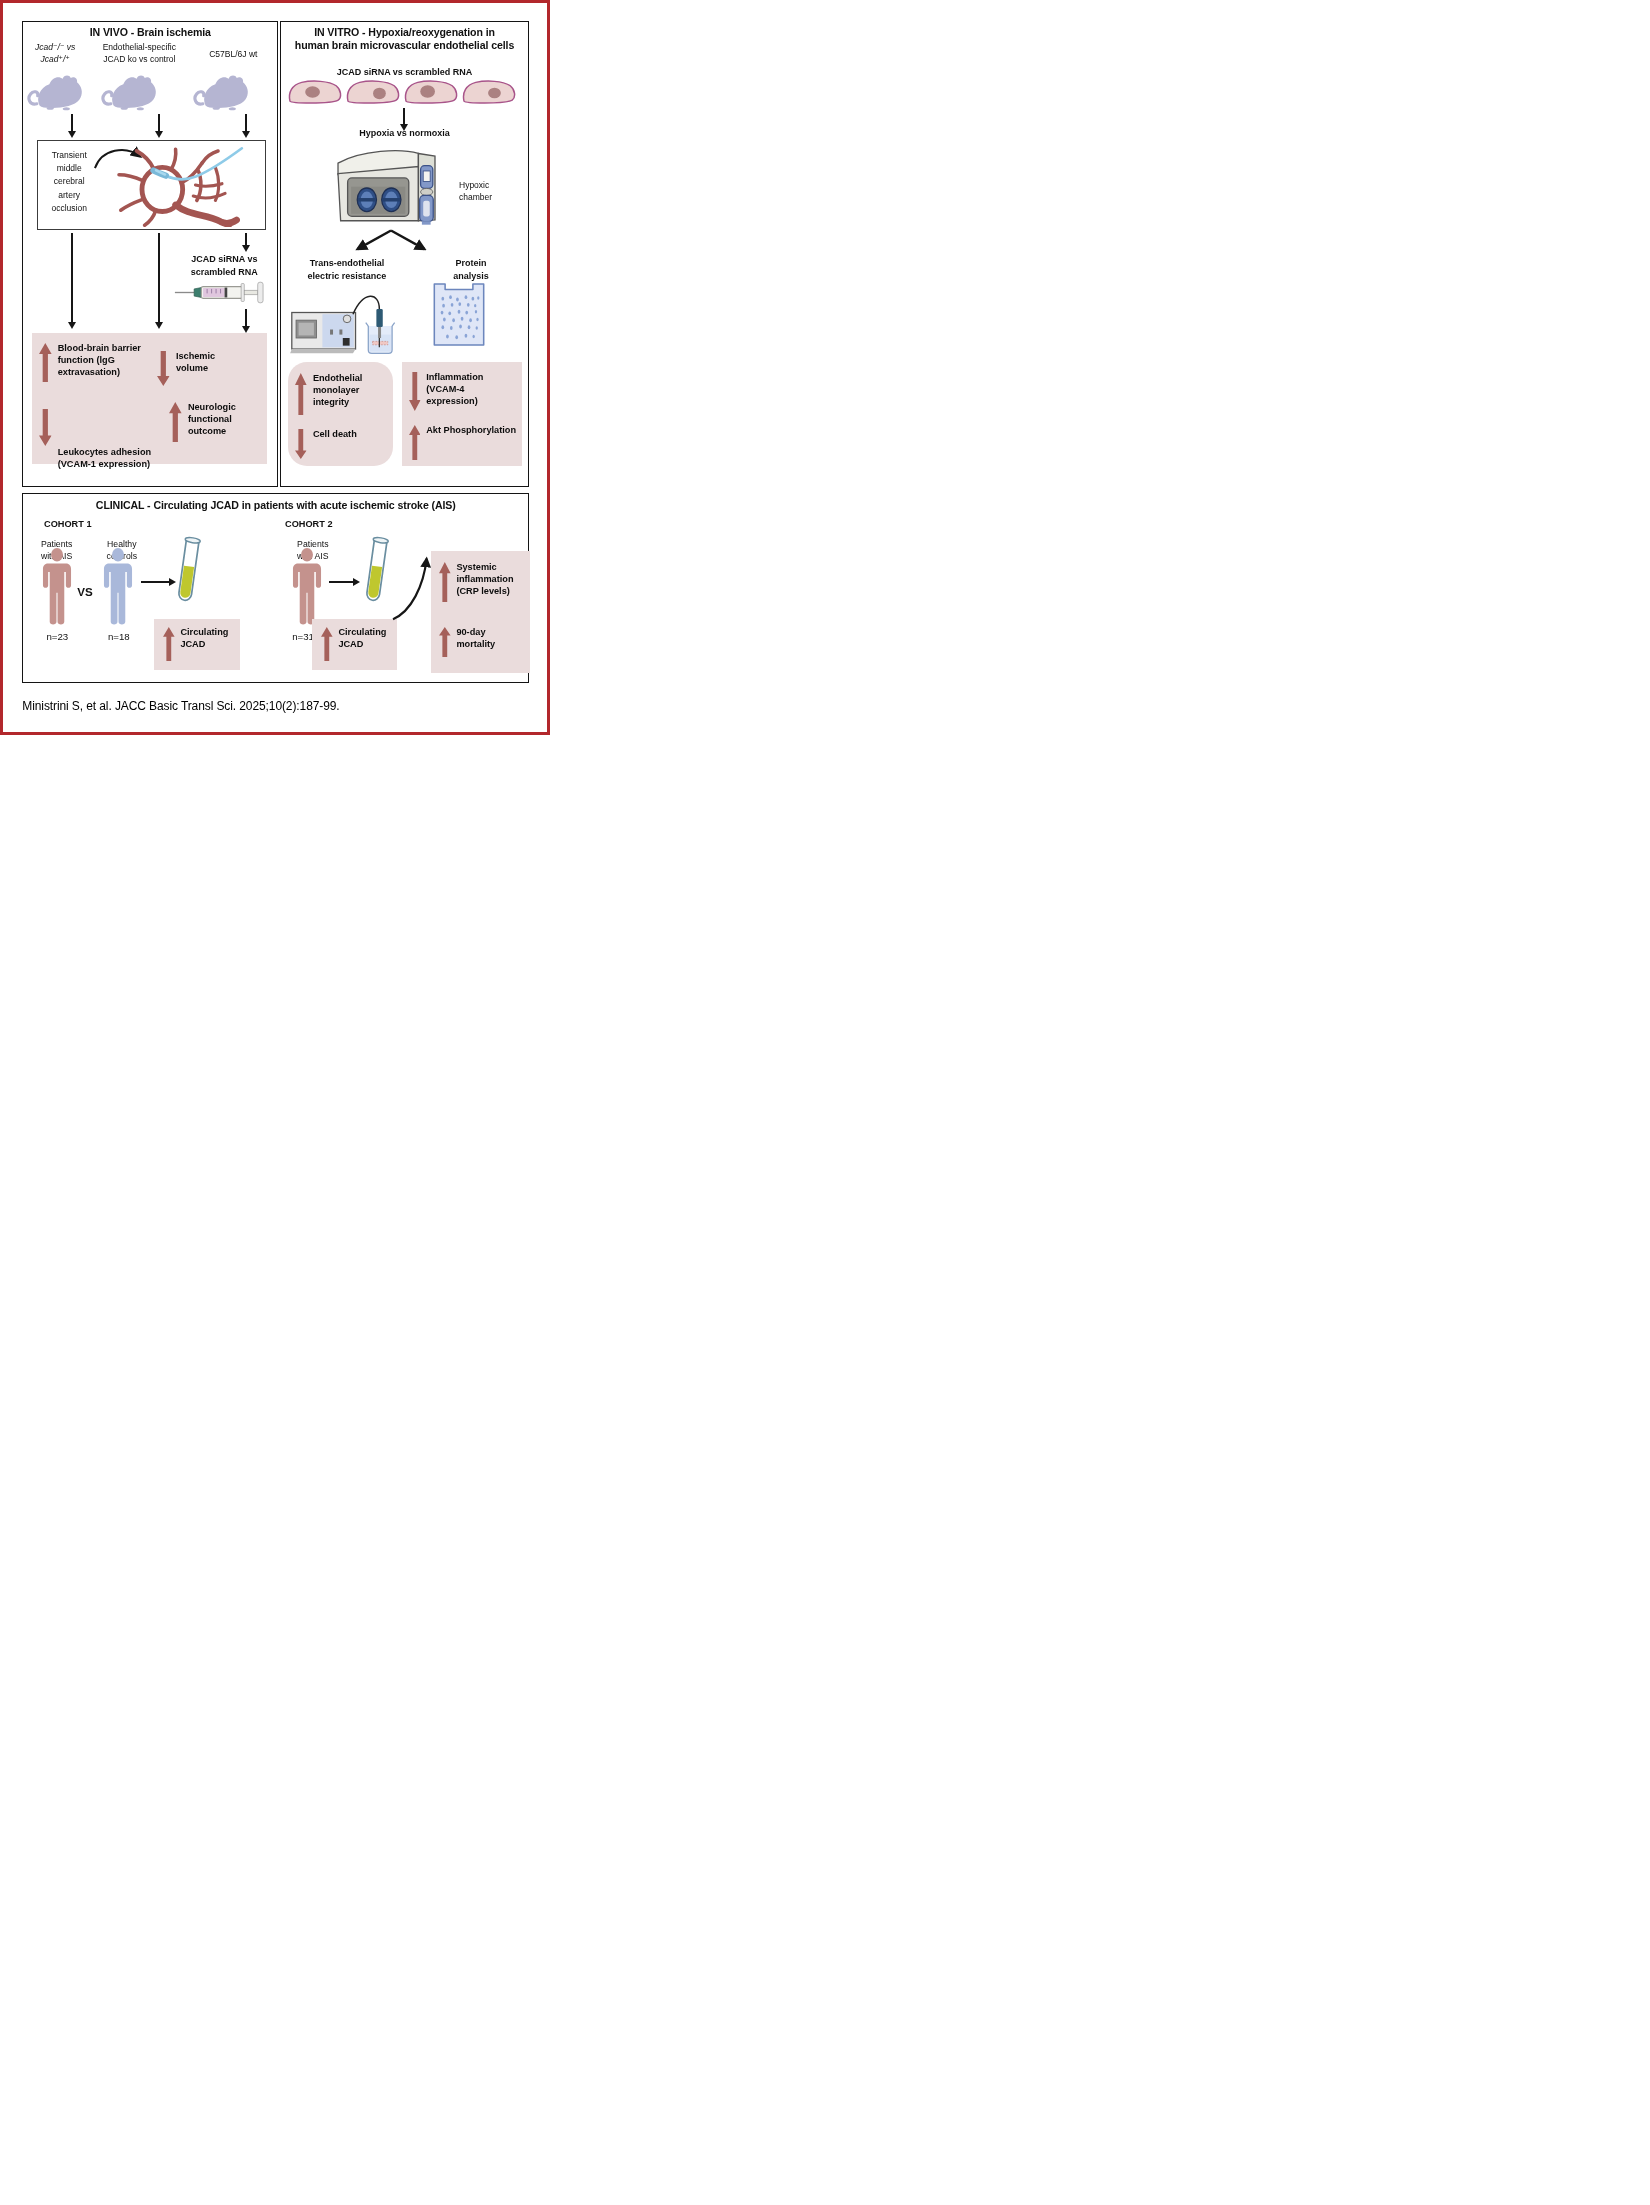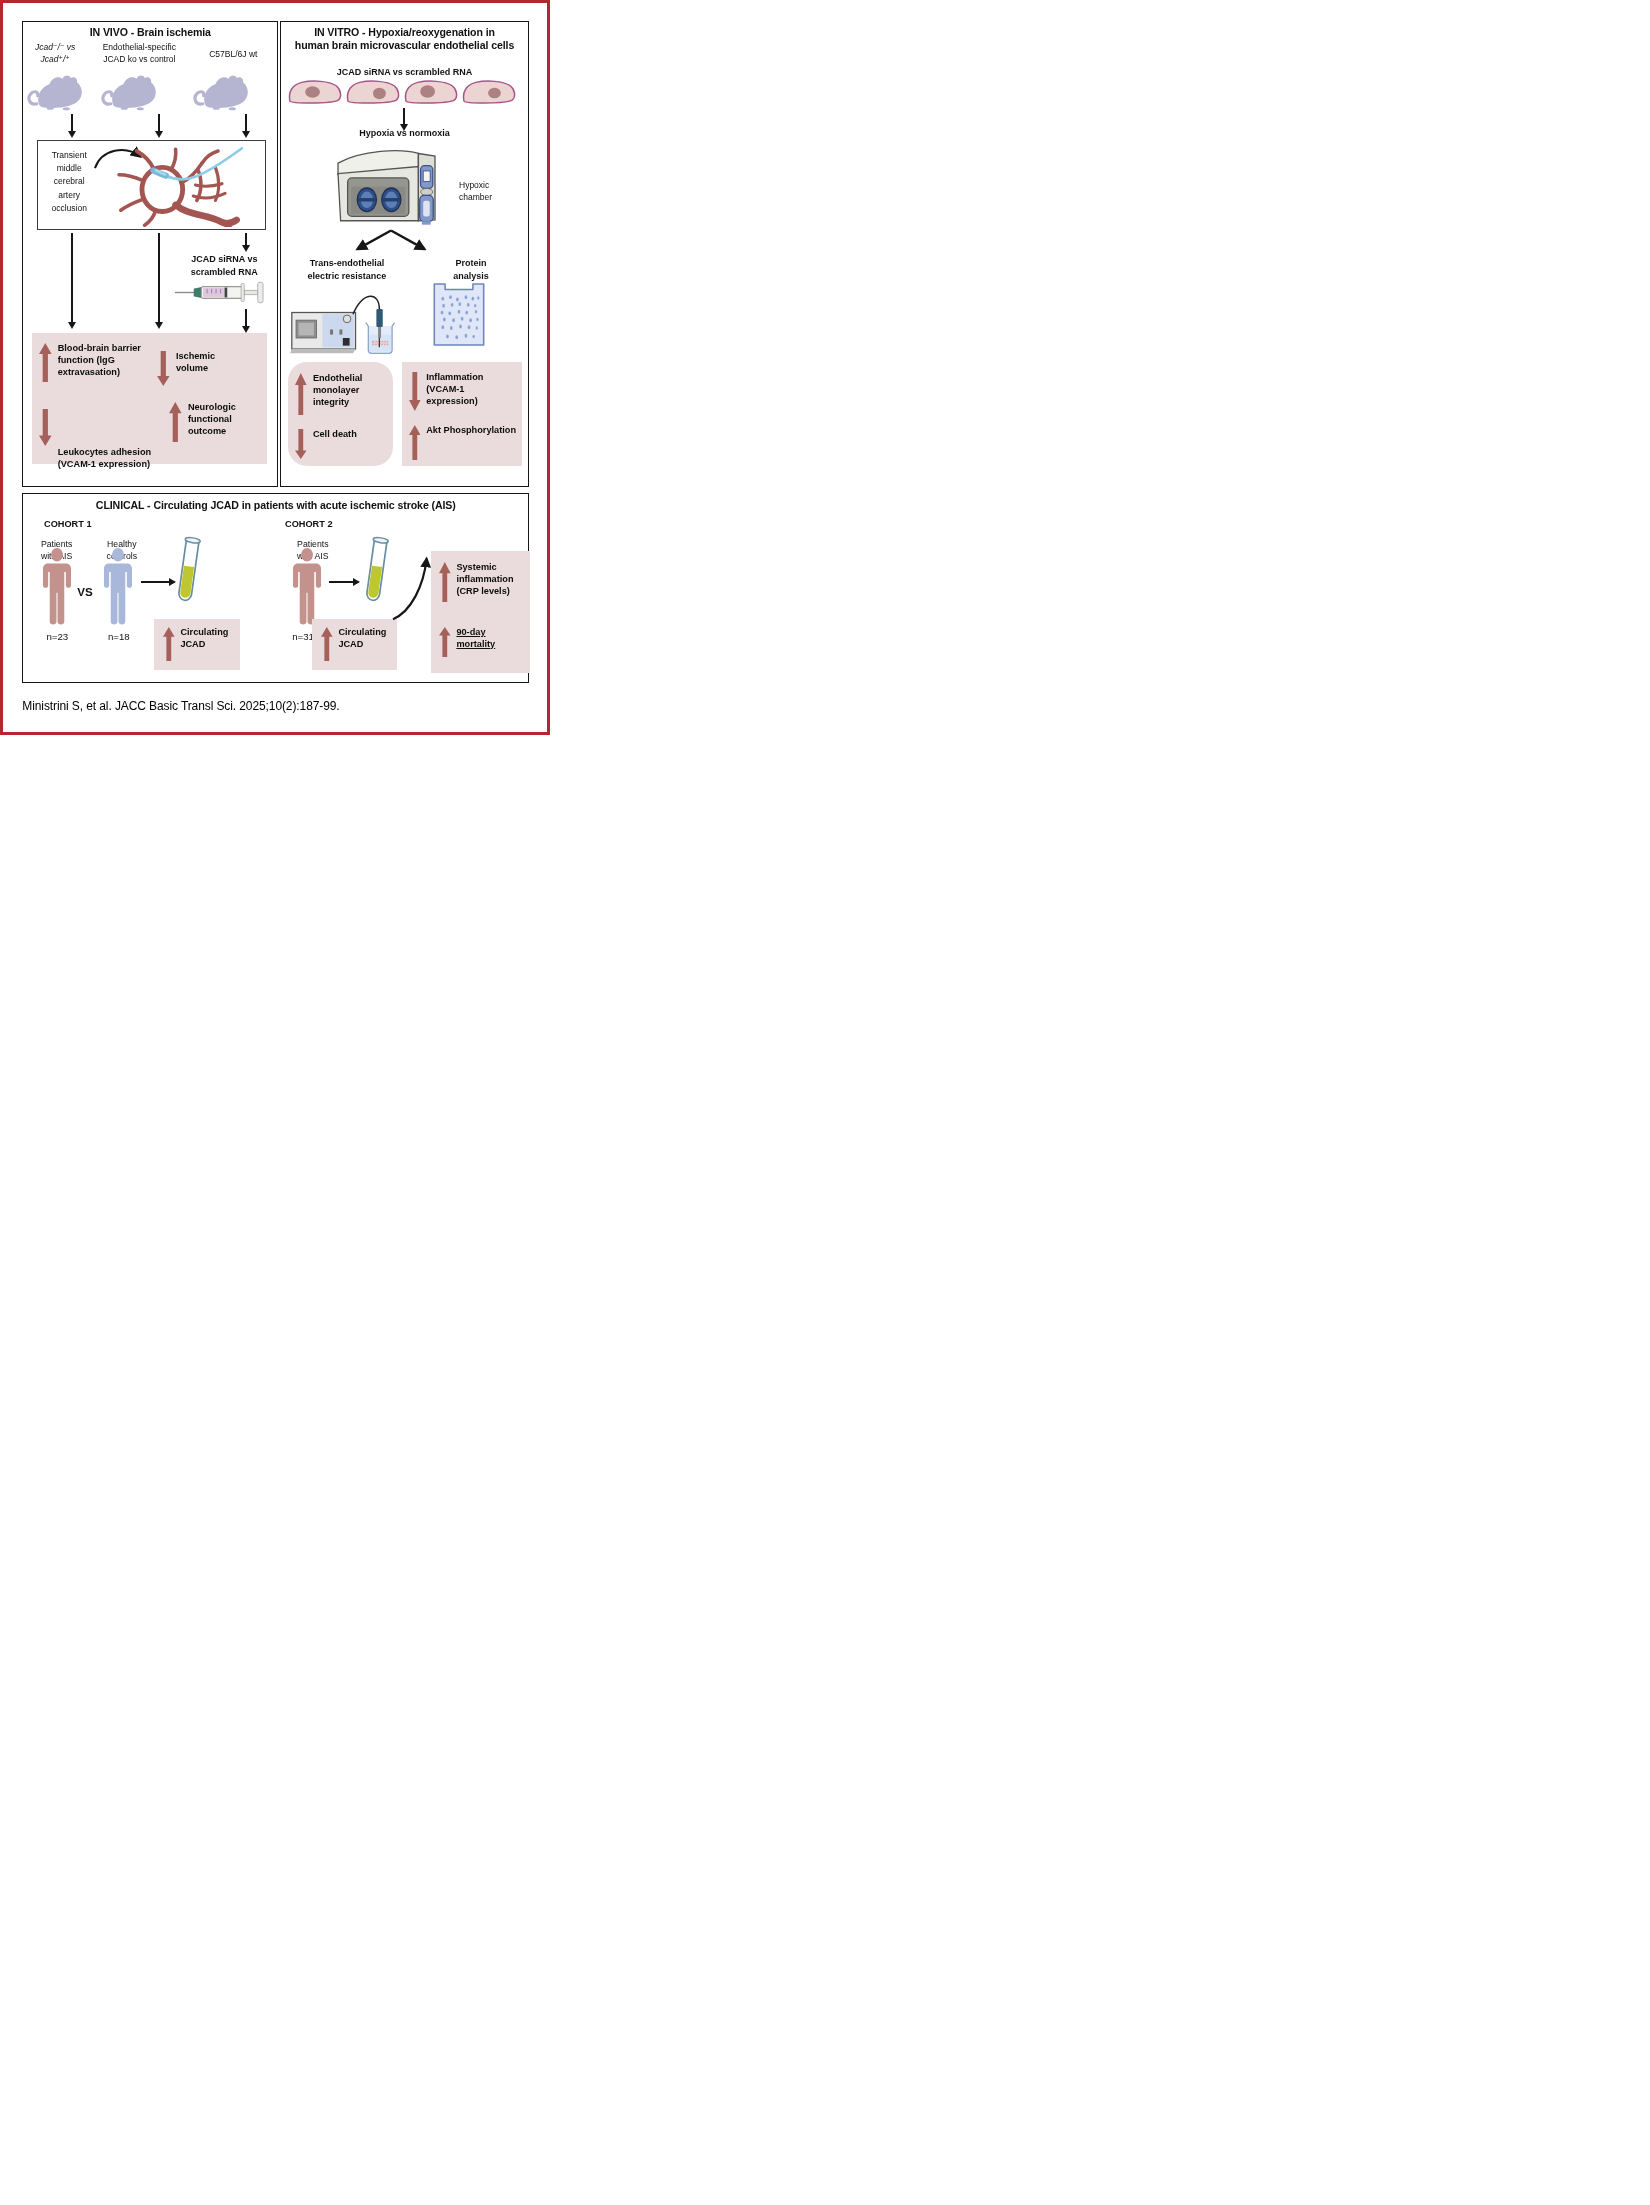--- a/index.html
+++ b/index.html
@@ -355,7 +355,7 @@
               <path d="M12 0 L24 17 L17 17 L17 60 L7 60 L7 17 L0 17 Z"></path>
             </svg>
         </div>
-        <div class="oc-text" style="width:82px;">Inflammation (VCAM-1 expression)</div>
+        <div class="oc-text" style="width:82px;">Inflammation (VCAM-4 expression)</div>
       </div>
       <div class="oc-item" style="left:6.8px;top:63px;">
         <div class="red-arrow" style="width:11.6px;height:35px;">

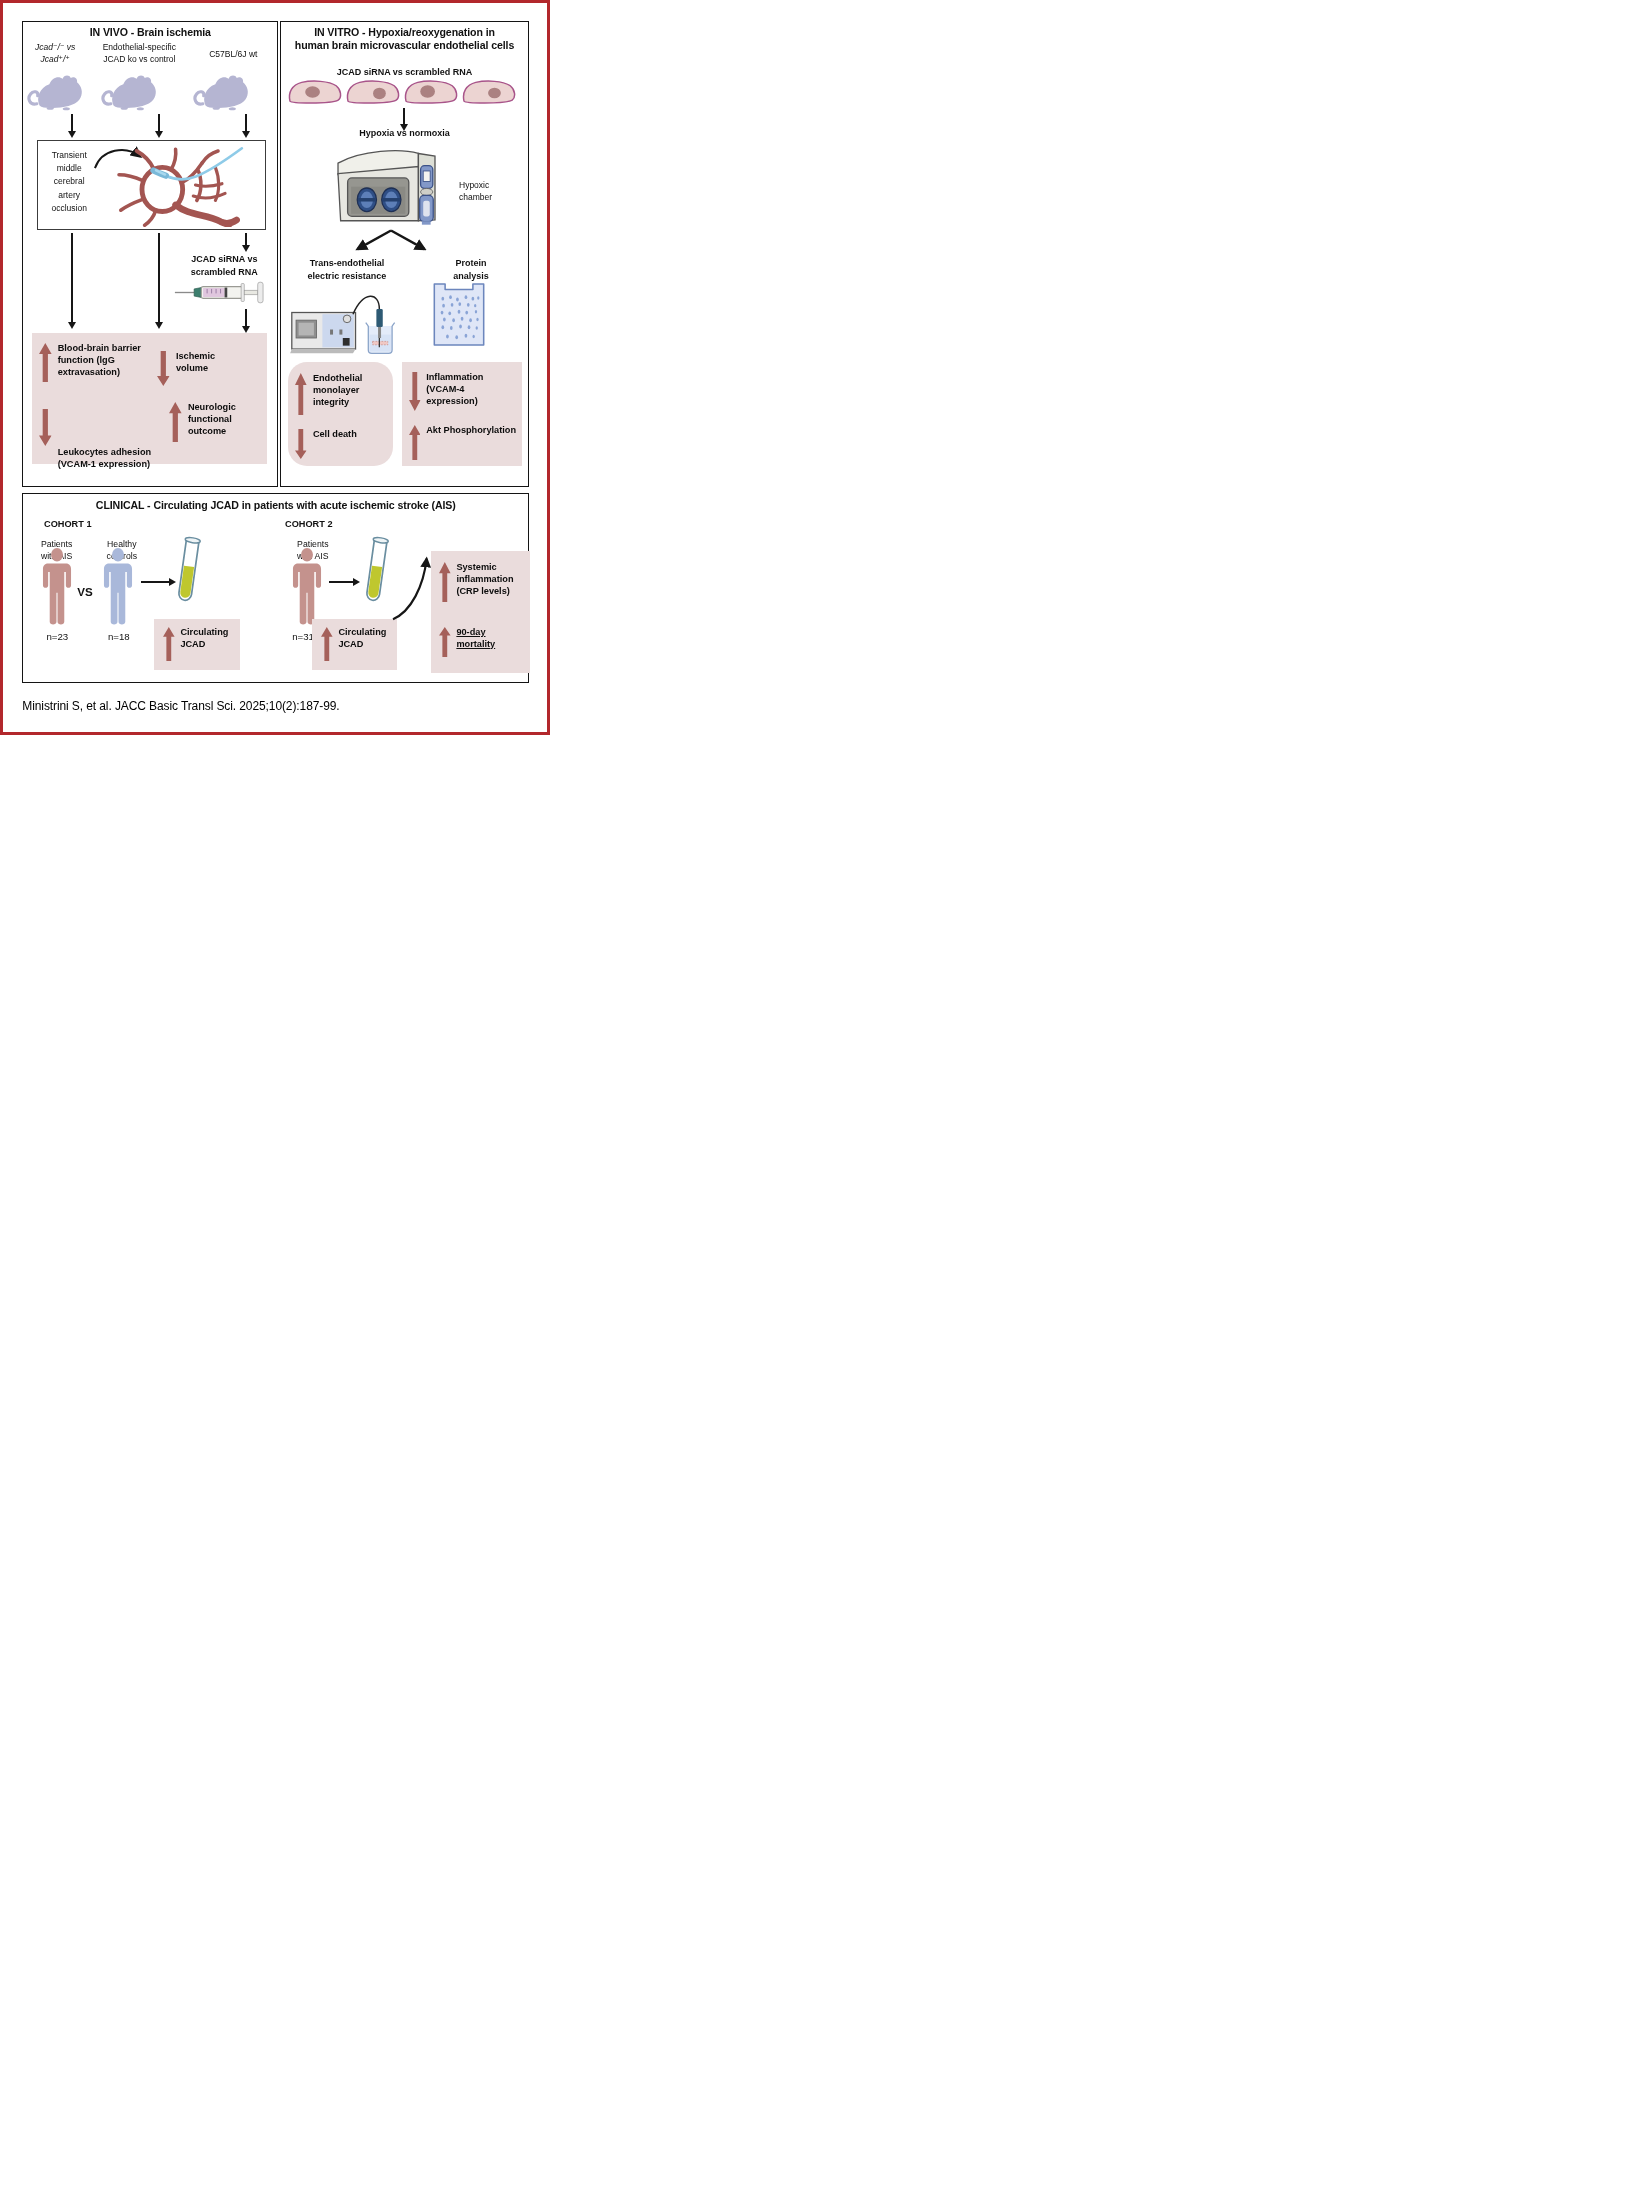--- a/index.html
+++ b/index.html
@@ -472,7 +472,7 @@
         </div>
         <div class="oc-text" style="width:68px;">Systemic inflammation (CRP levels)</div>
       </div>
-      <div class="oc-item" style="left:7.7px;top:76px;text-decoration:underline;">
+      <div class="oc-item" style="left:7.7px;top:76px;">
         <div class="red-arrow" style="width:11.6px;height:30px;">
           <svg viewBox="0 0 24 60" preserveAspectRatio="none">
               <path d="M12 0 L24 17 L17 17 L17 60 L7 60 L7 17 L0 17 Z"></path>

